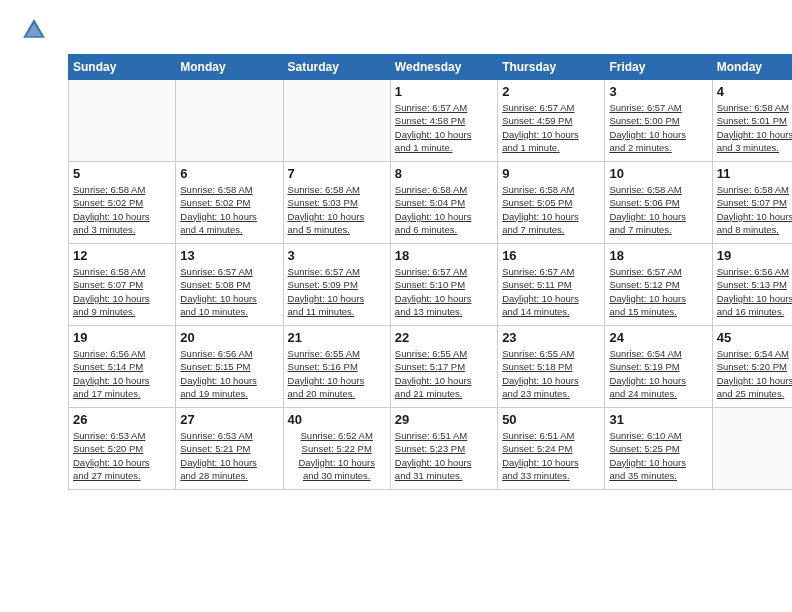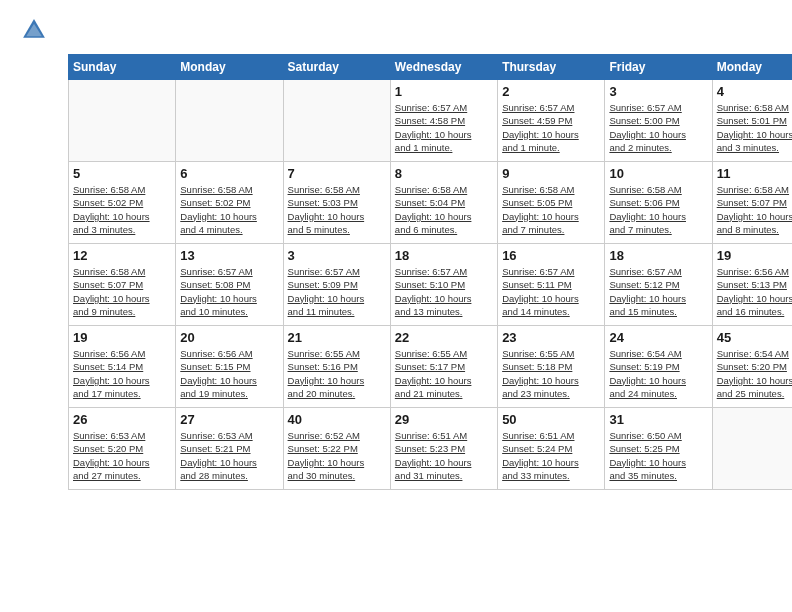--- a/index.html
+++ b/index.html
@@ -332,7 +332,7 @@
           </td>
           <td>
             <div class="day-number">40</div>
-            <div class="day-info" style="white-space: pre-line;">Sunrise: 6:52 AM
+            <div class="day-info" style="white-space: pre-line; text-align: center;">Sunrise: 6:52 AM
 Sunset: 5:22 PM
 Daylight: 10 hours
 and 30 minutes.</div>

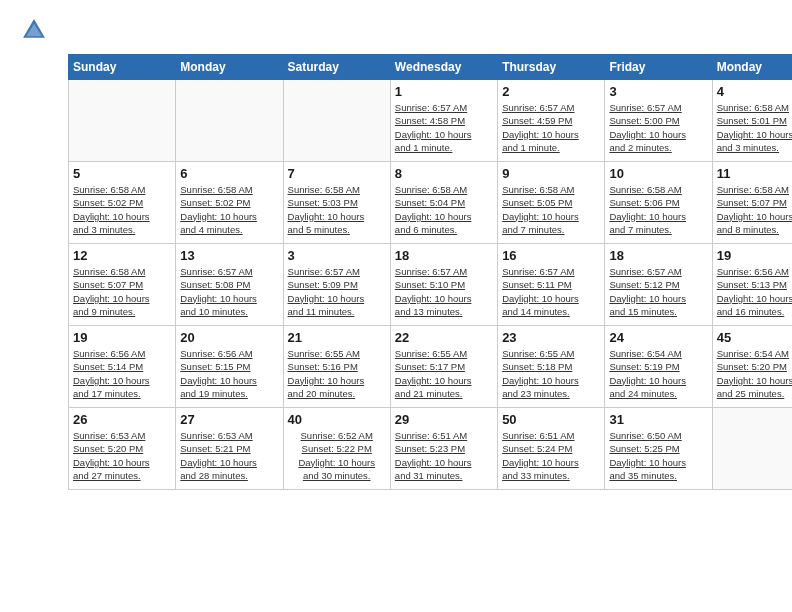--- a/index.html
+++ b/index.html
@@ -353,7 +353,7 @@
           </td>
           <td>
             <div class="day-number">31</div>
-            <div class="day-info" style="white-space: pre-line;">Sunrise: 6:50 AM
+            <div class="day-info" style="white-space: pre-line;">Sunrise: 6:10 AM
 Sunset: 5:25 PM
 Daylight: 10 hours
 and 35 minutes.</div>

